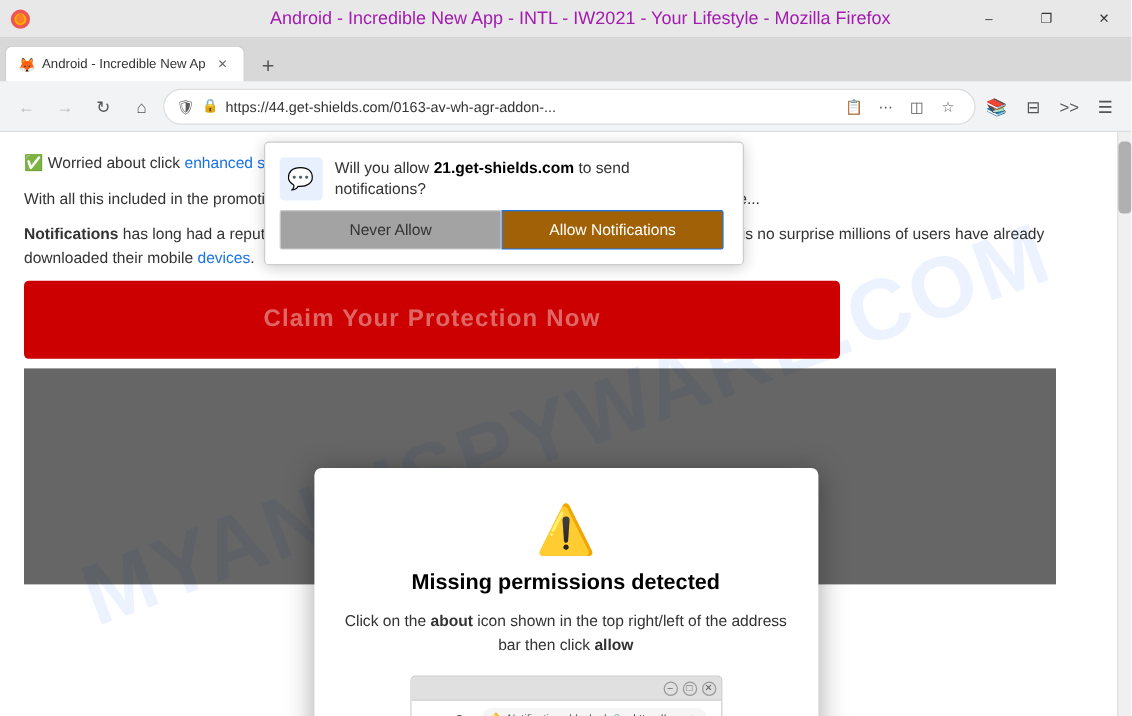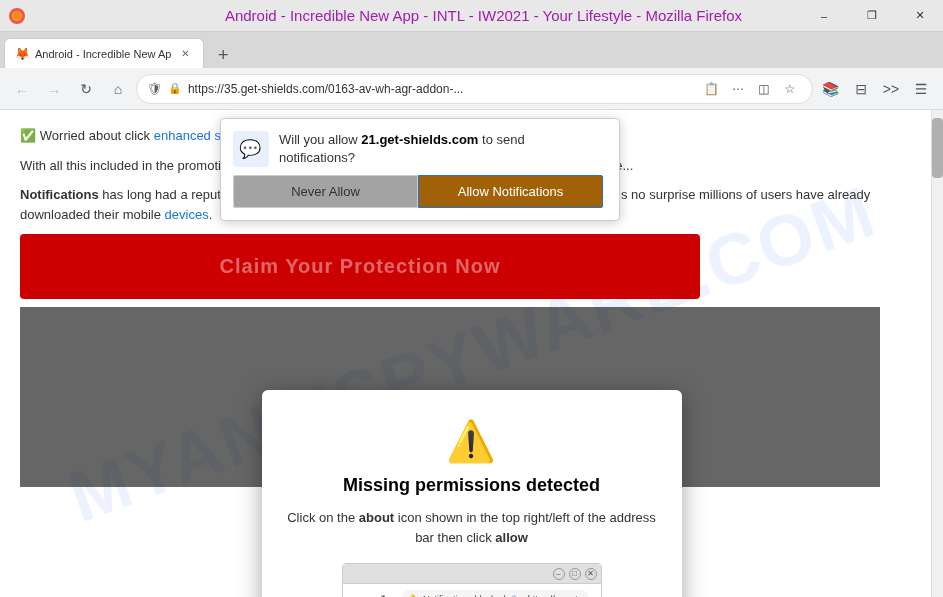--- a/index.html
+++ b/index.html
@@ -459,7 +459,7 @@
     <span class="url-shield">🛡</span>
     <span class="url-lock">🔒</span>
     <span class="url-text">
-      <span>https://35.get-shields.com</span><span>/0163-av-wh-agr-addon-...</span>
+      <span>https://44.get-shields.com</span><span>/0163-av-wh-agr-addon-...</span>
     </span>
     <div class="url-actions">
       <button class="url-action-btn">📋</button>

